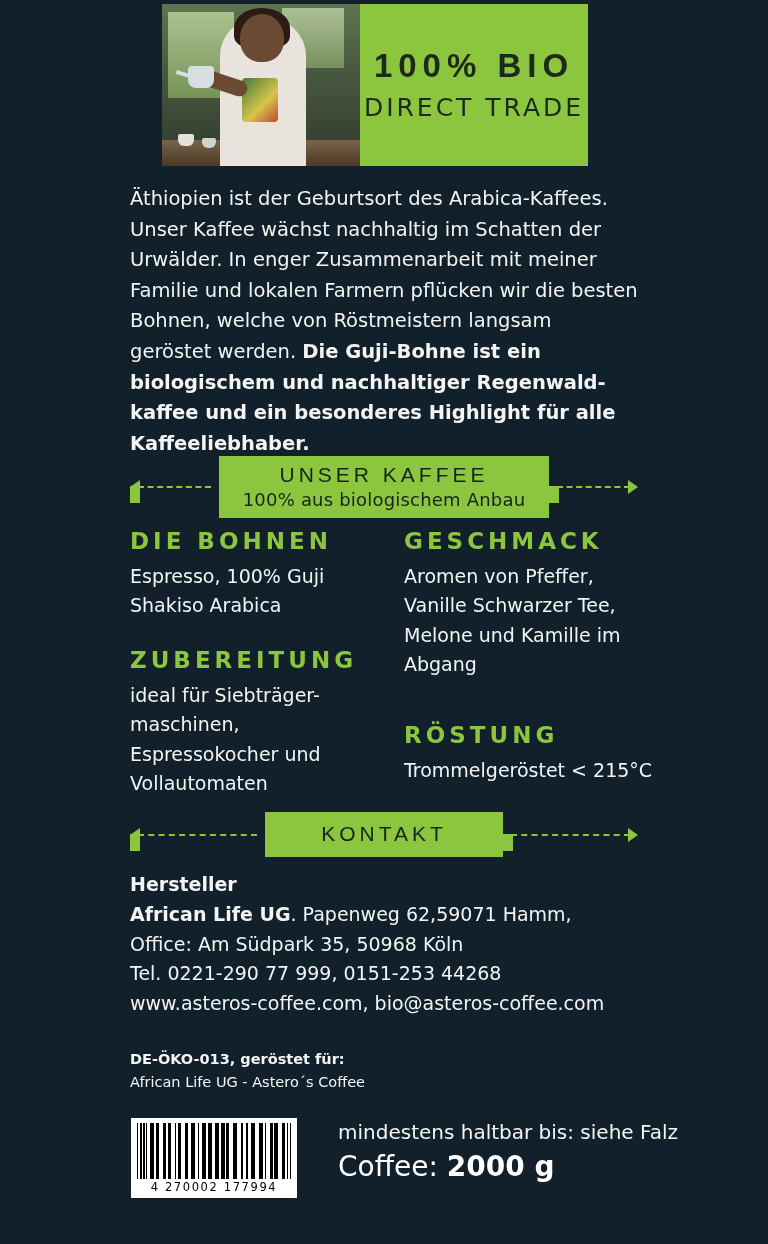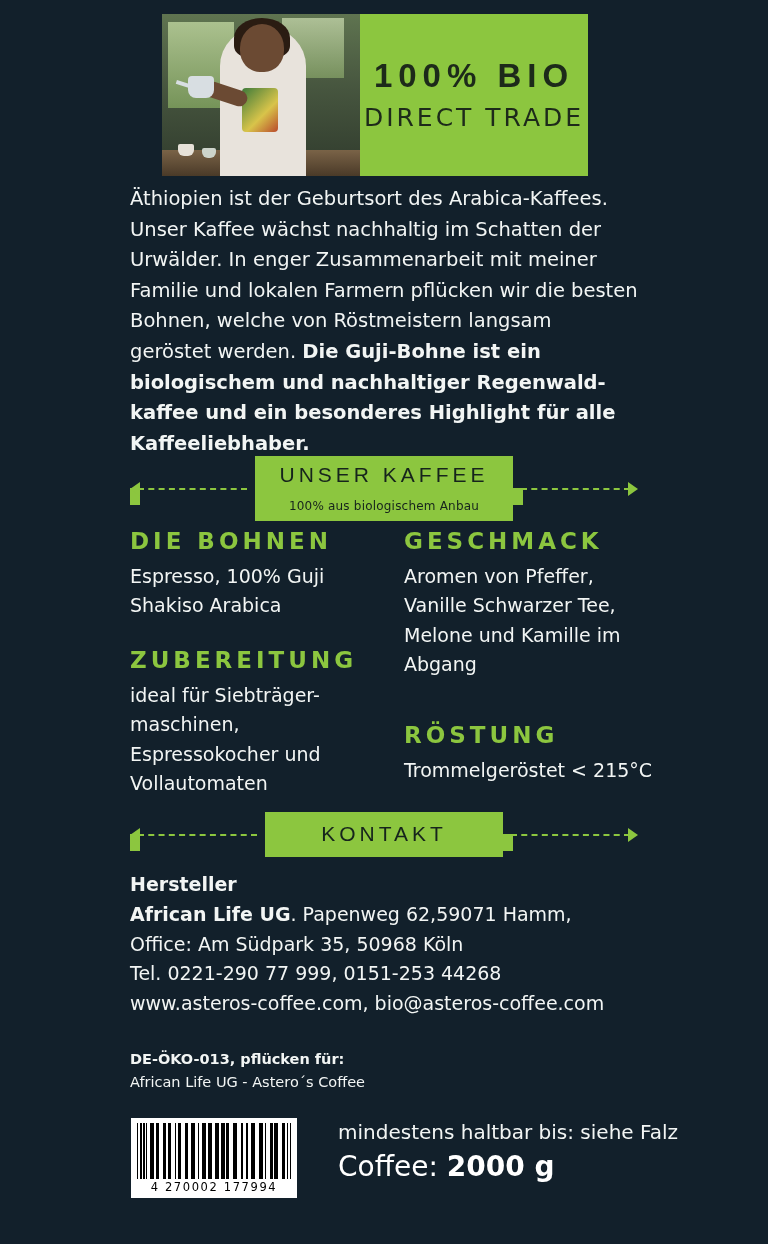--- a/index.html
+++ b/index.html
@@ -20,7 +20,7 @@
   
   .hero {
     position: absolute;
-    left: 130px; top: 14px;
+    left: 130px; top: 4px;
     width: 458px; height: 162px;
     display: flex;
     padding-left: 32px;

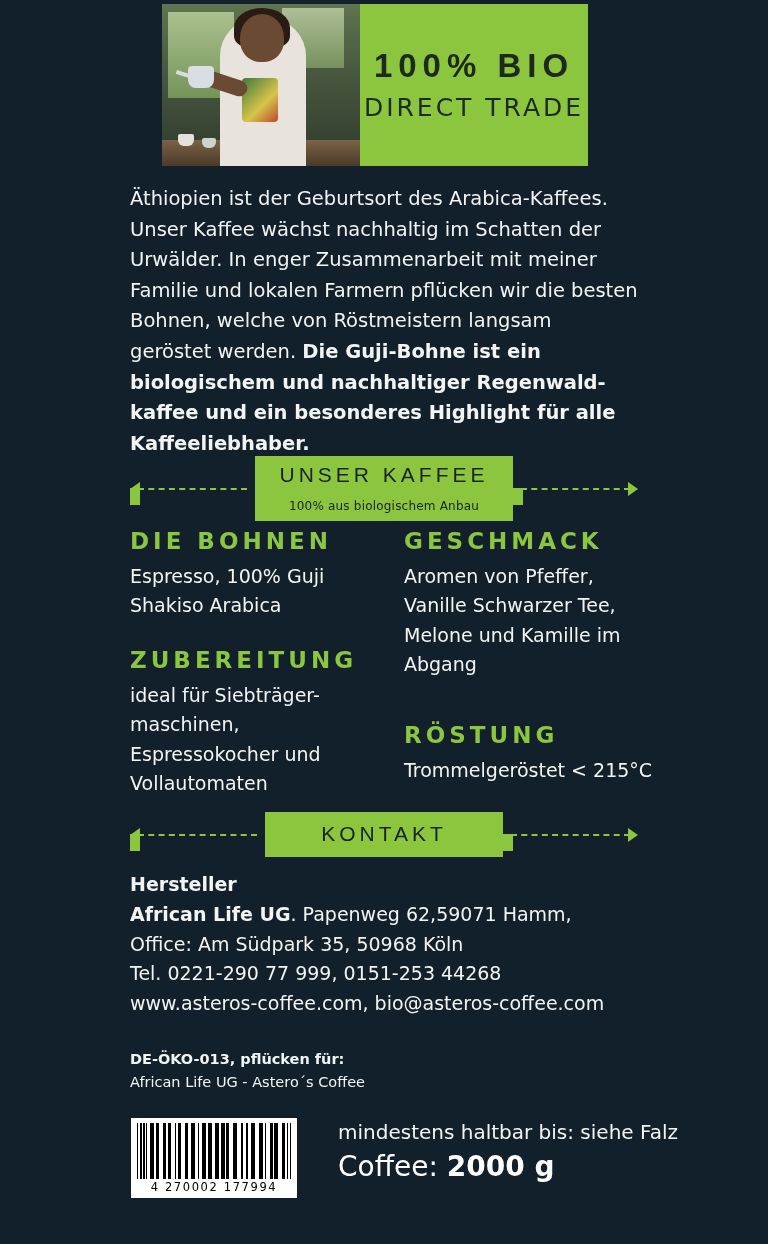--- a/index.html
+++ b/index.html
@@ -150,7 +150,7 @@
     font-size: 21px; font-weight: normal; letter-spacing: 4px;
   }
   .banner-box .bs {
-    font-size: 12px; margin-top: 12px; letter-spacing: .2px;
+    font-size: 18px; margin-top: 2px; letter-spacing: .2px;
     font-family: "DejaVu Sans", sans-serif;
   }
   .banner-box.kontakt-box { padding: 10px 56px 11px; }

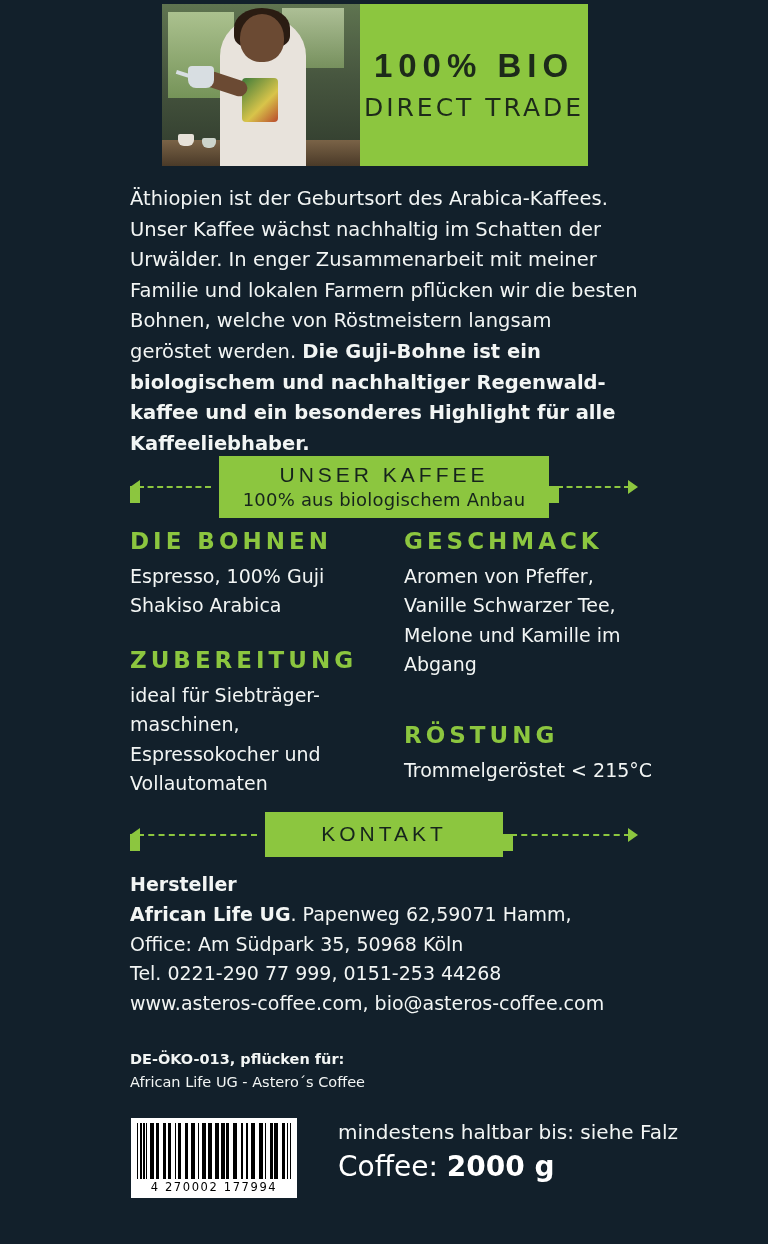--- a/index.html
+++ b/index.html
@@ -303,7 +303,7 @@
   </div>
 
   <div class="oeko">
-    <div class="b">DE-ÖKO-013, pflücken für:</div>
+    <div class="b">DE-ÖKO-013, geröstet für:</div>
     <div>African Life UG - Astero´s Coffee</div>
   </div>
 

